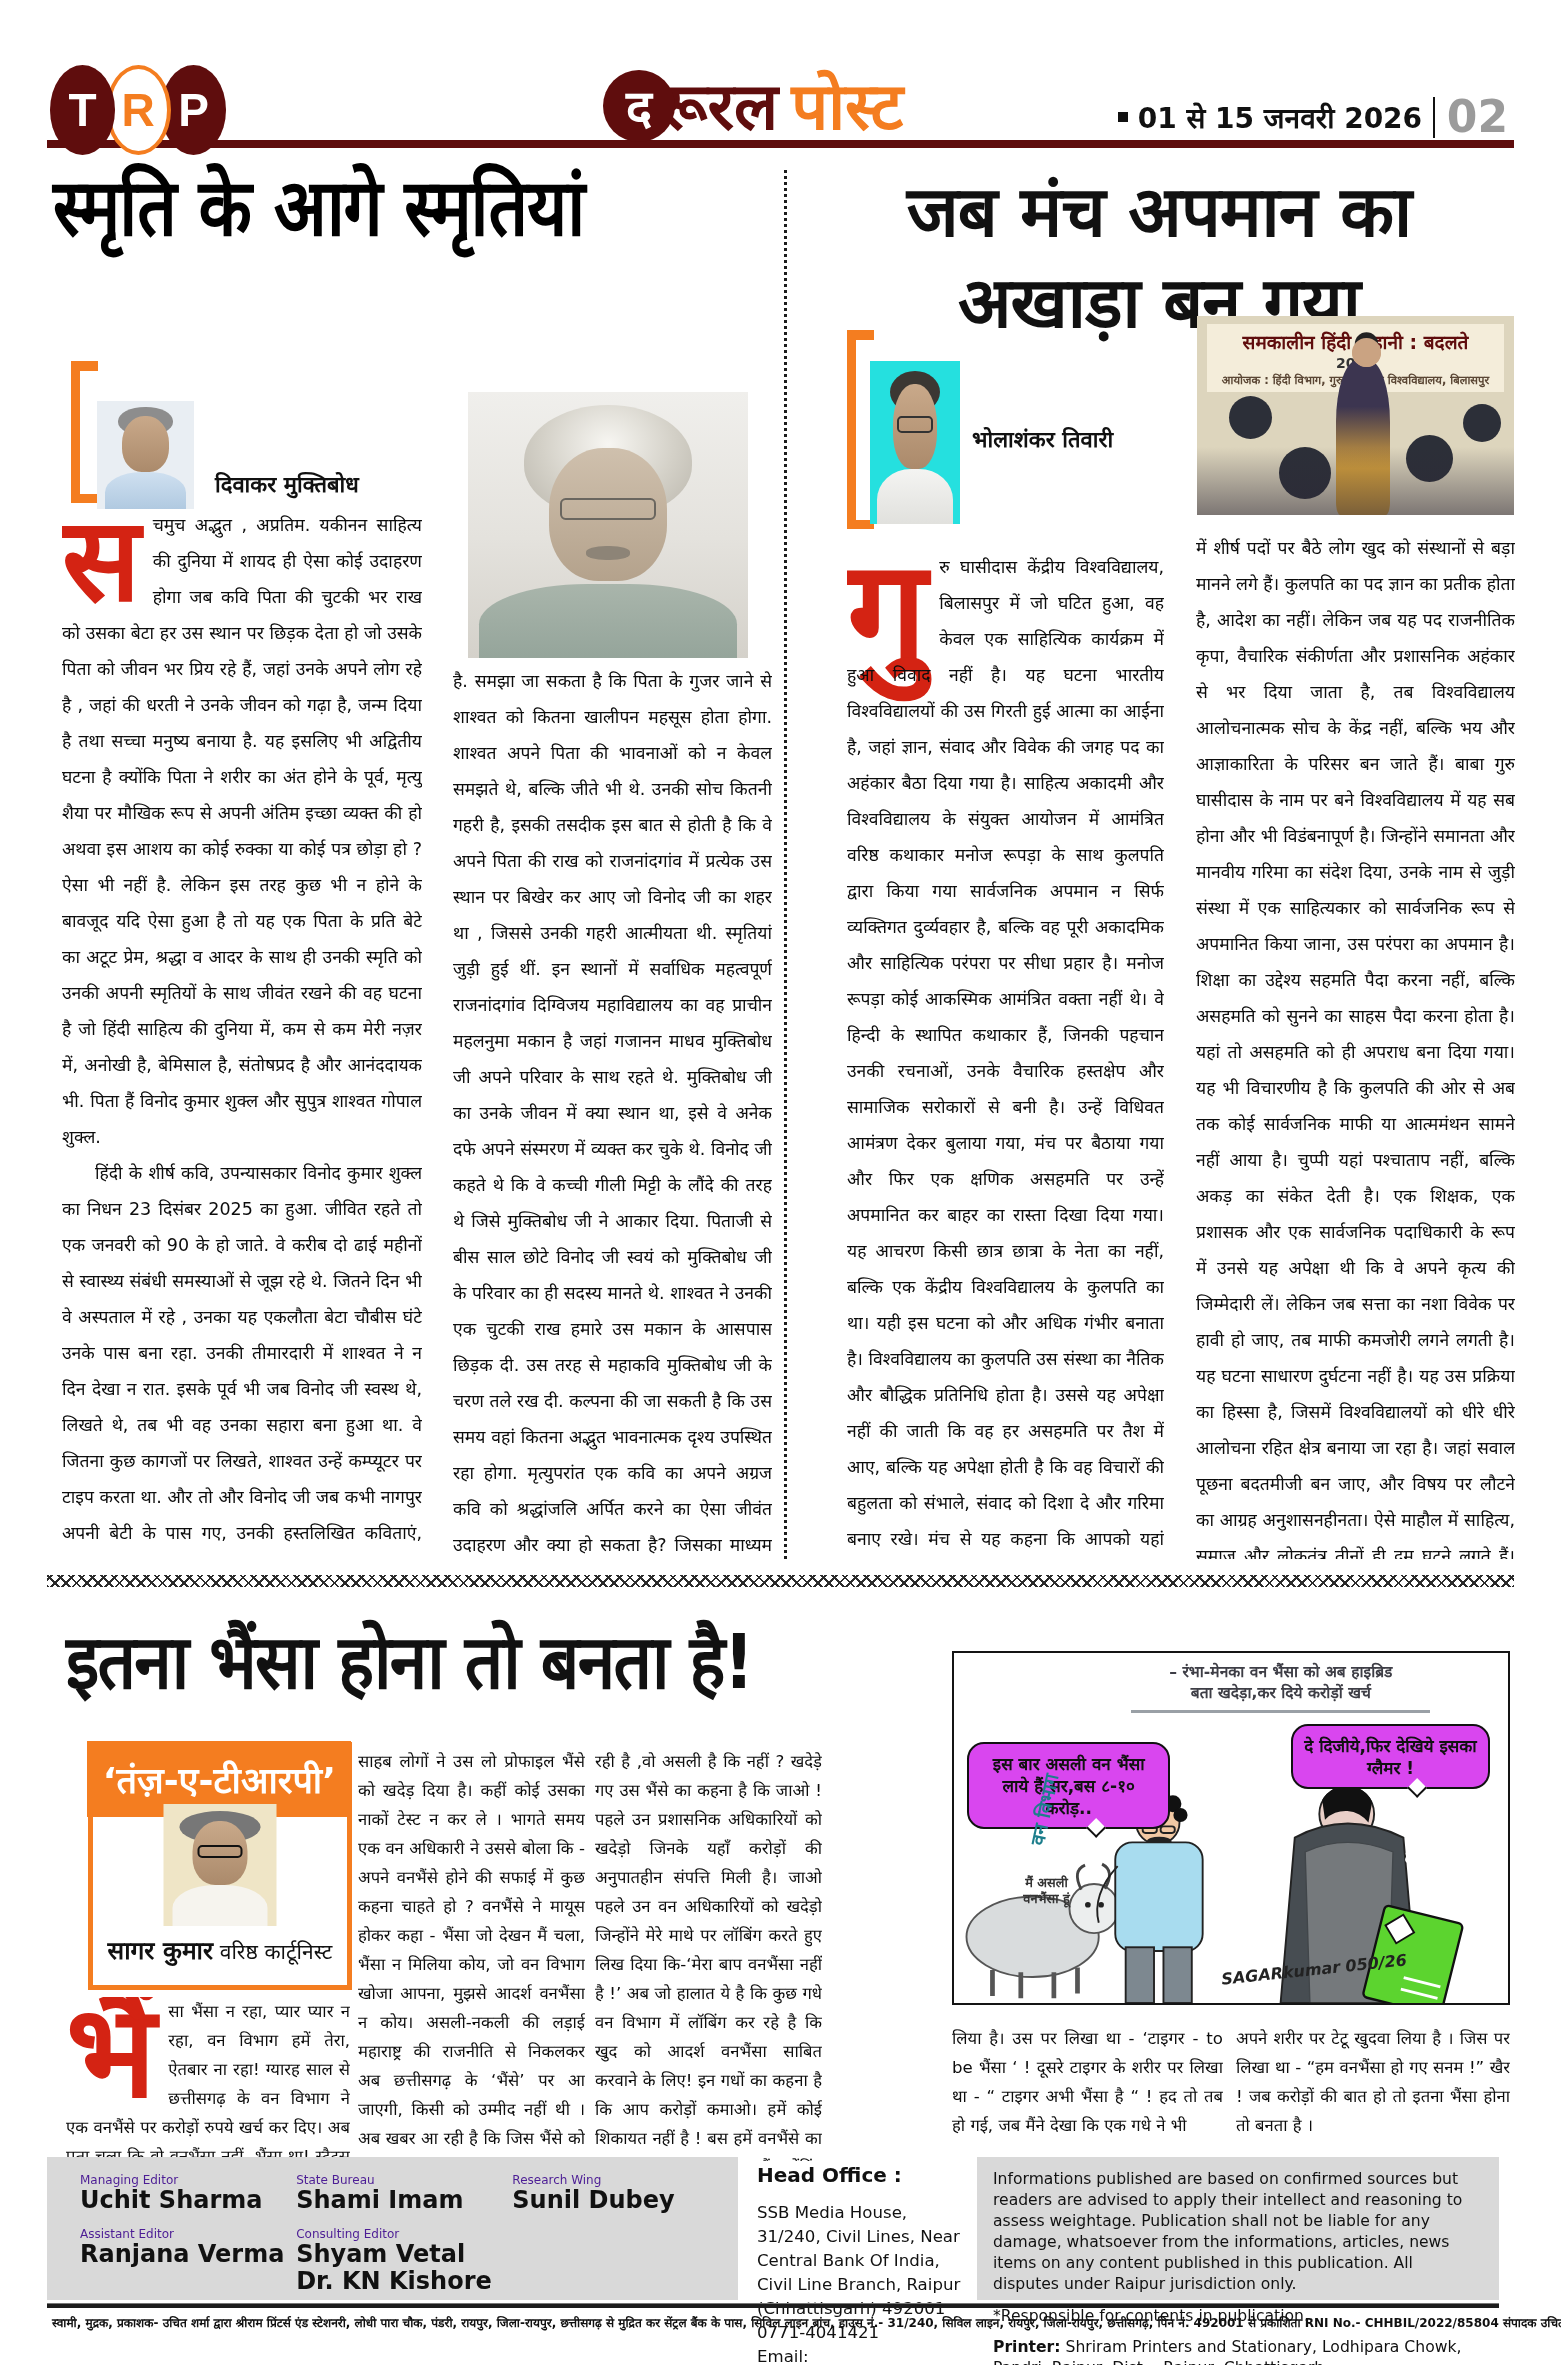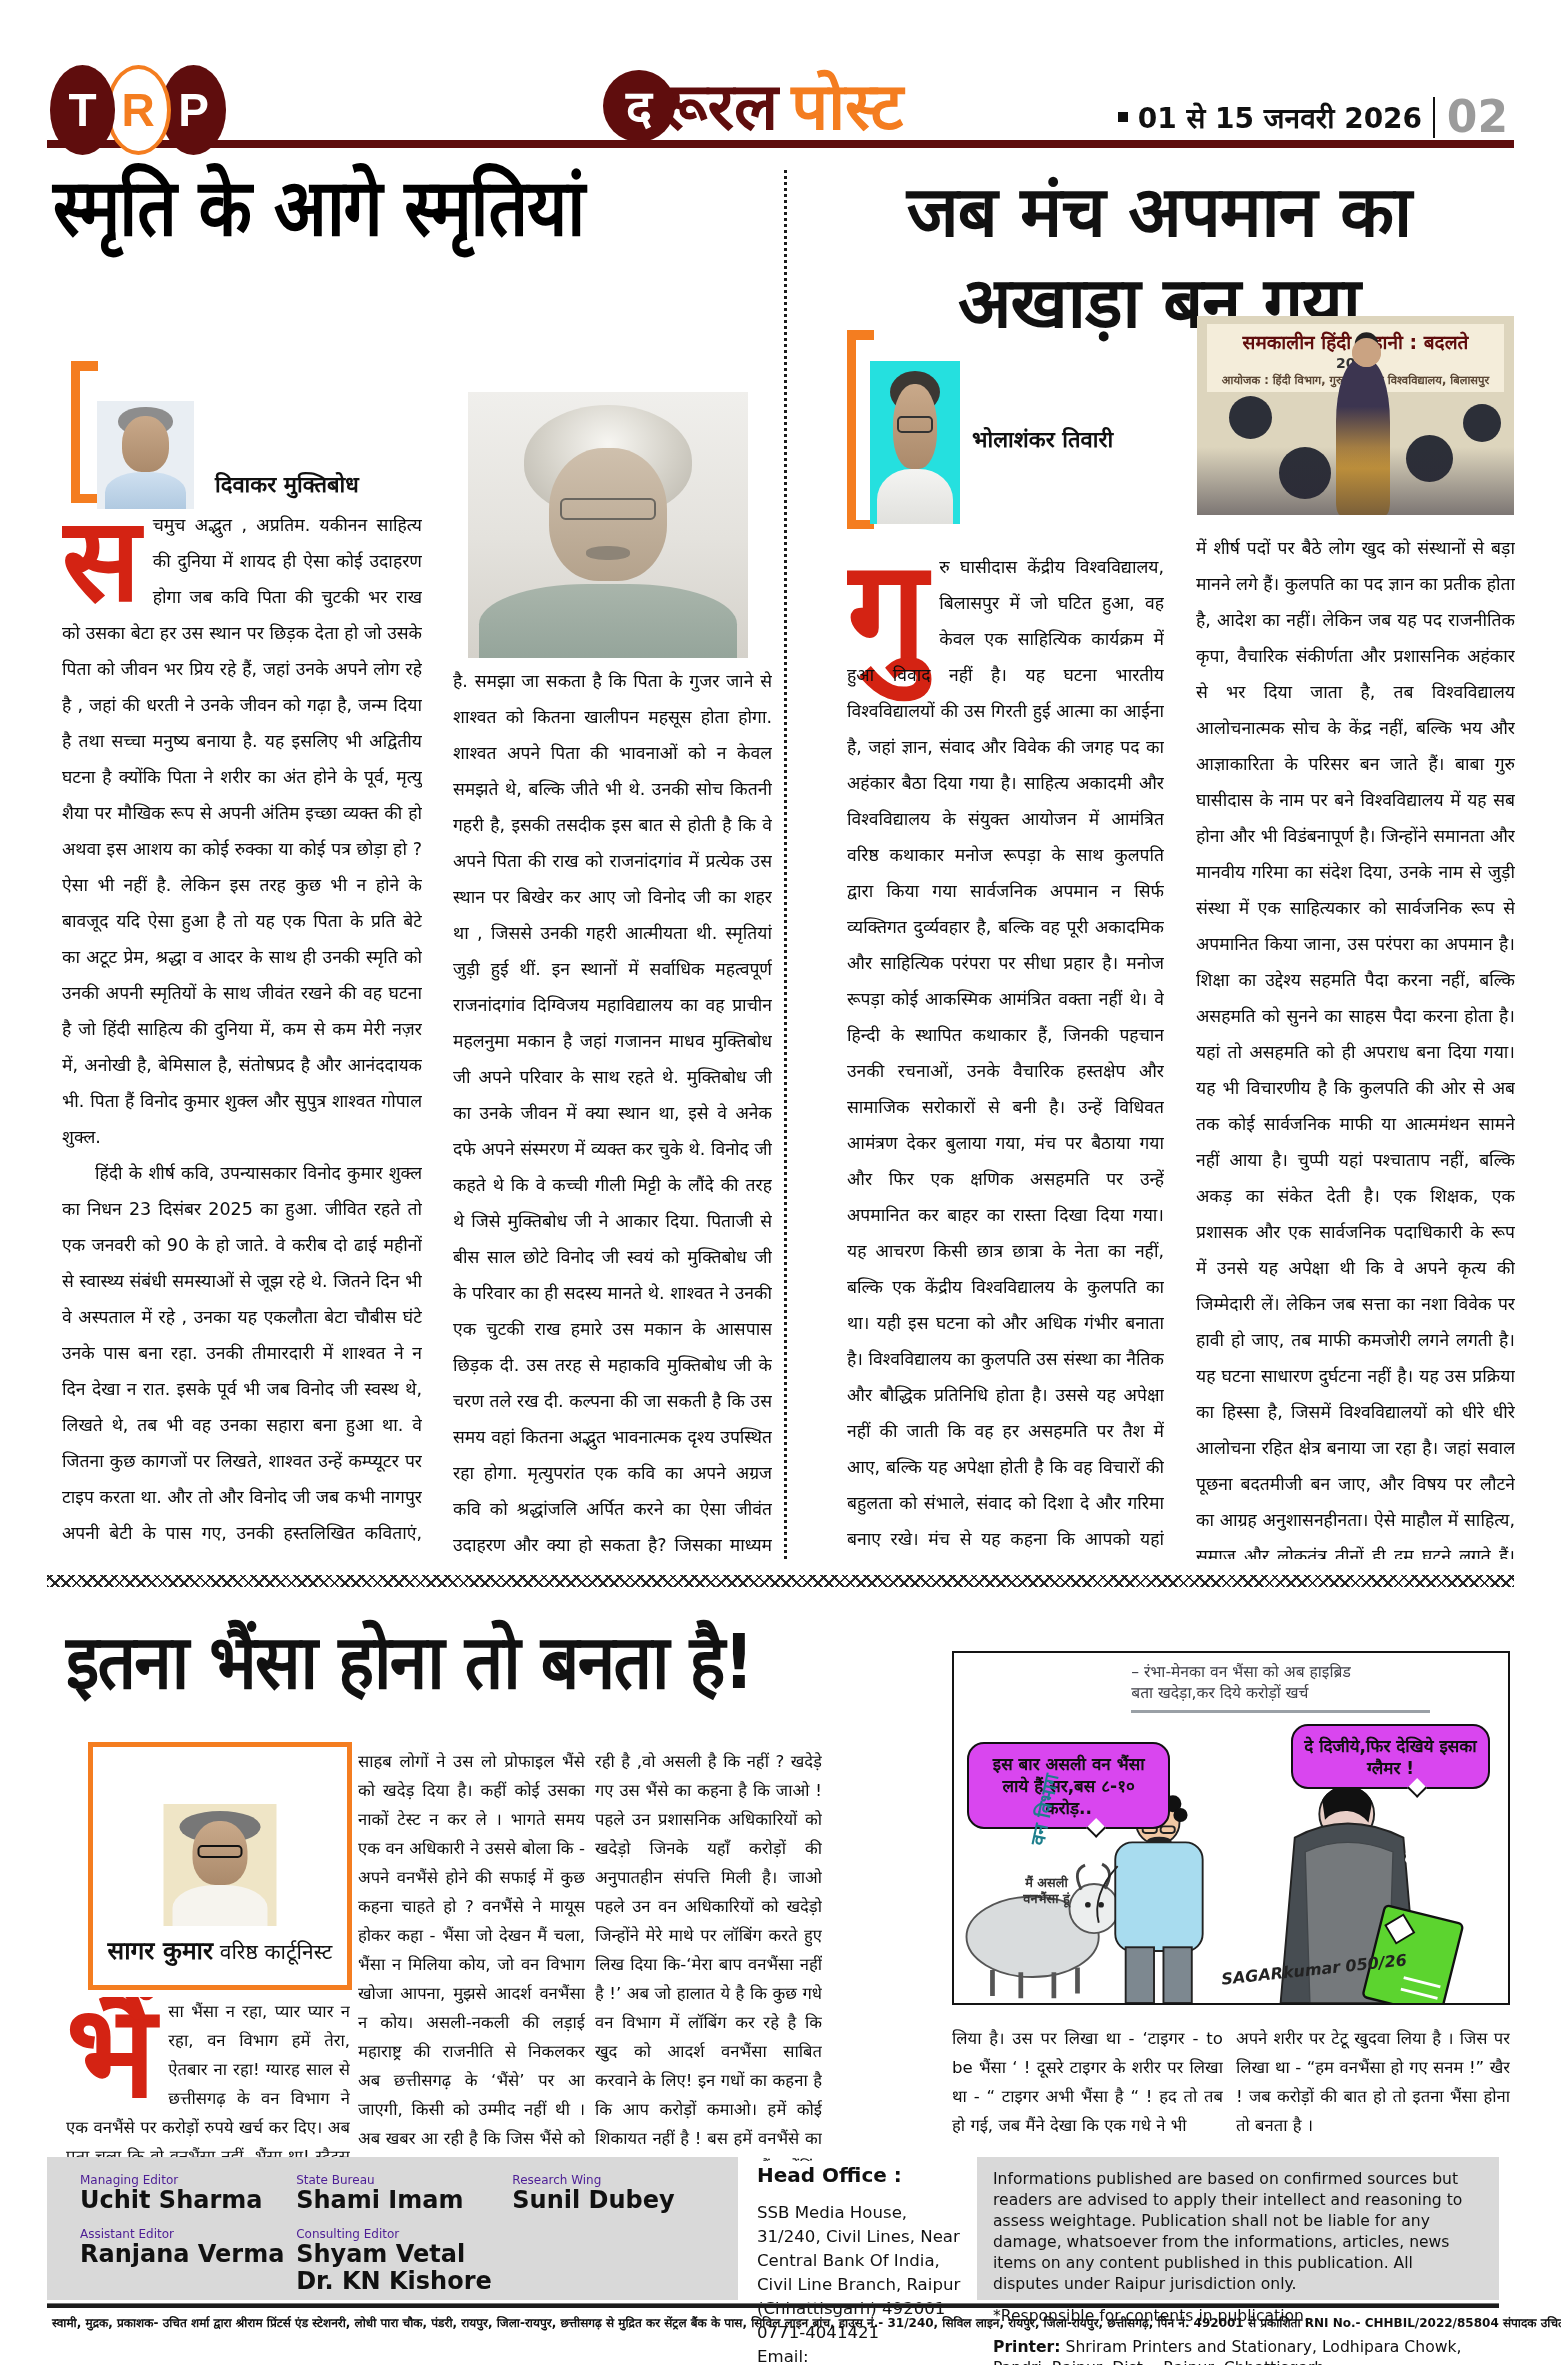--- a/index.html
+++ b/index.html
@@ -108,7 +108,7 @@
 
   
   .cartoon{position:absolute;left:952px;top:1651px;width:558px;height:354px;border:2.4px solid #141414;background:#fff;overflow:hidden}
-  .c-caption{position:absolute;left:32%;top:8.5px;width:54%;font-weight:normal;font-size:15.6px;
+  .c-caption{position:absolute;left:32%;top:8.5px;width:54%;text-align:center;font-weight:bold;font-size:15.6px;
              color:#3e3e46;line-height:1.35;border-bottom:3.8px solid #9aa0a6;padding-bottom:6.6px}
   .bubble{position:absolute;border:2.4px solid #111;border-radius:17px;background:#d946ef;font-weight:bold;font-size:17px;
           text-align:center;padding:8.5px 10.4px;line-height:1.3;z-index:4}

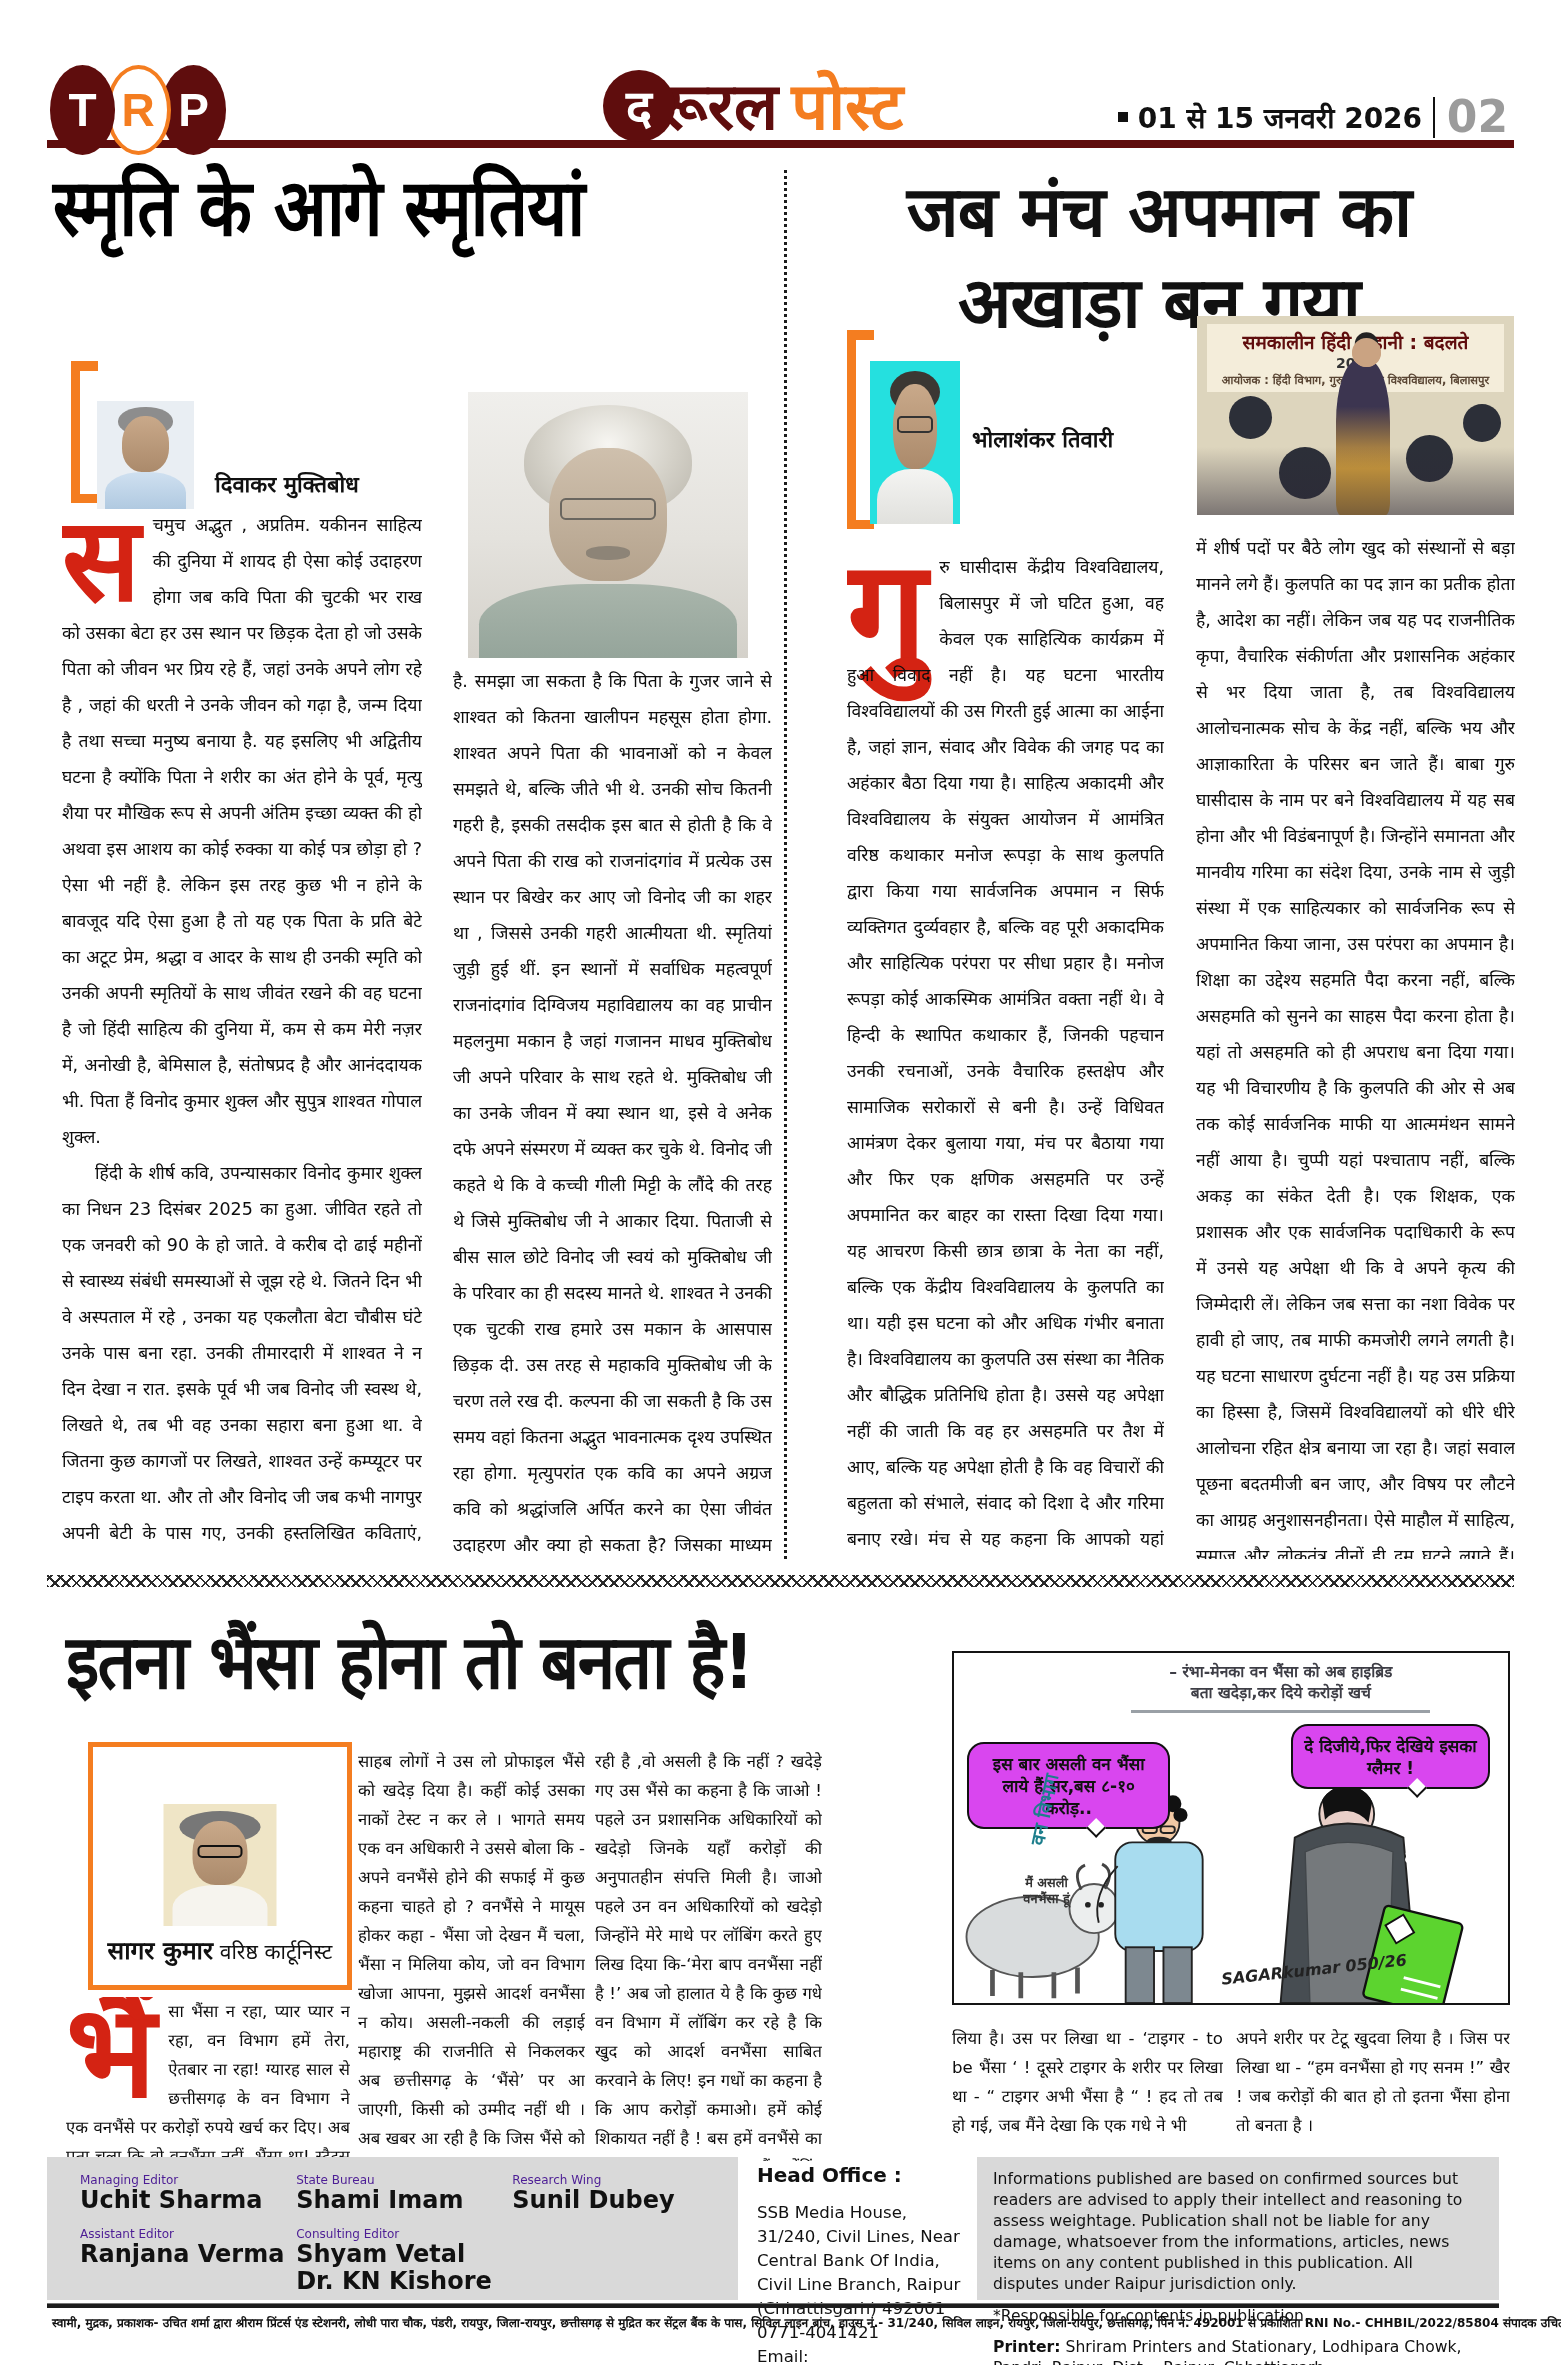--- a/index.html
+++ b/index.html
@@ -232,6 +232,7 @@
   <div class="hl-bottom">इतना भैंसा होना तो बनता है!</div>
 
   <div class="tanz">
+    <div class="tanz-head">‘तंज़-ए-टीआरपी’</div>
     <div class="tanz-photo a-photo">
       <div class="a-hair" style="background:#777;left:14%;width:72%"></div>
       <div class="a-head"></div>

